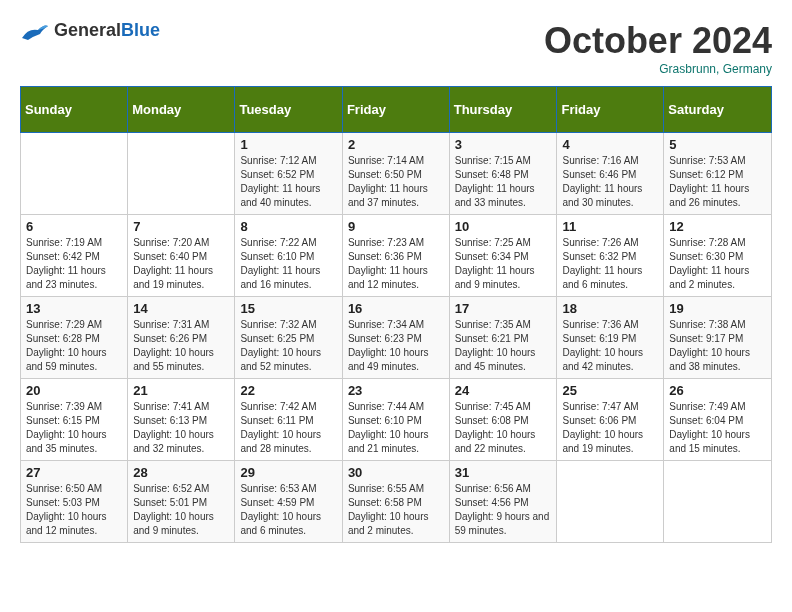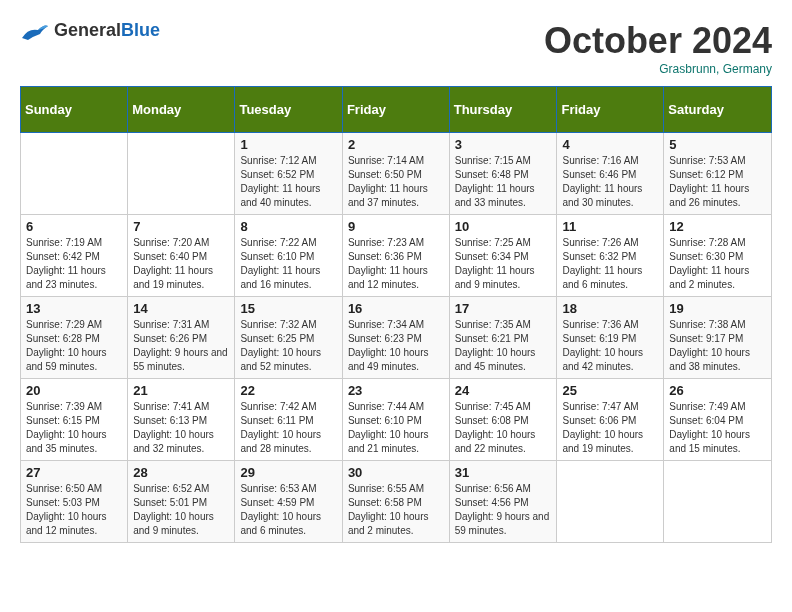--- a/index.html
+++ b/index.html
@@ -235,7 +235,7 @@
         <div class="day-info">
           <span>Sunrise: 7:31 AM</span><br>
           <span>Sunset: 6:26 PM</span><br>
-          <span>Daylight: 9 hours and 55 minutes.</span>
+          <span>Daylight: 10 hours and 55 minutes.</span>
         </div>
       </td>
         <td>

